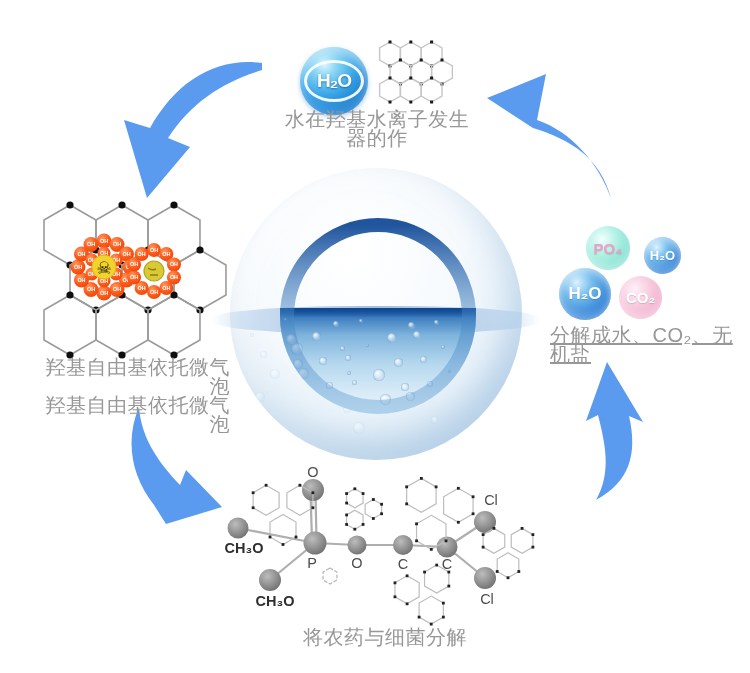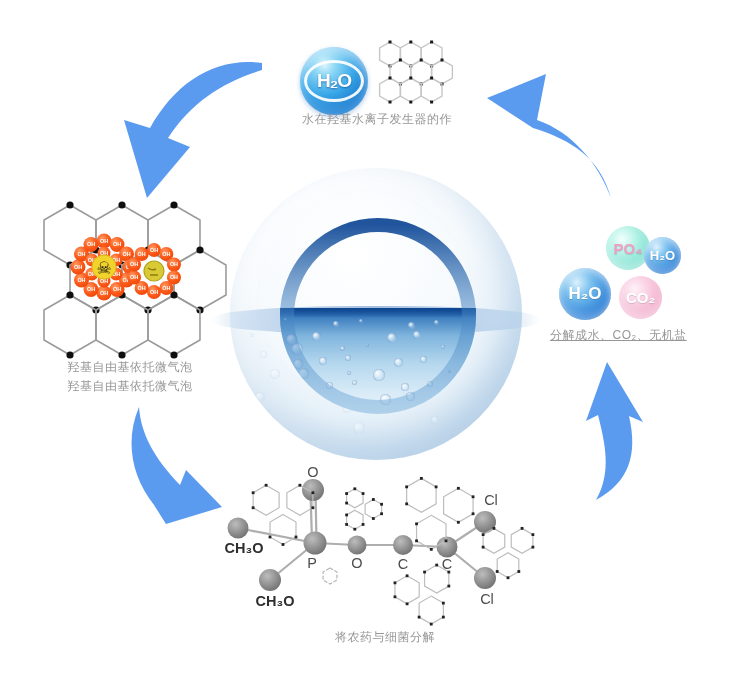--- a/index.html
+++ b/index.html
@@ -8,7 +8,7 @@
   .page{position:relative;width:750px;height:673px;background:#fff;overflow:hidden;}
   .layer{position:absolute;left:0;top:0;}
 
-  .cap{position:absolute;color:var(--caption);font-size:12px;line-height:19px;letter-spacing:.5px;}
+  .cap{position:absolute;color:var(--caption);font-size:20px;line-height:19px;letter-spacing:.5px;}
   .top-cap{left:277px;top:110px;width:200px;text-align:center;}
   .left-cap{left:30px;top:358px;width:200px;text-align:center;}
   .right-cap{left:550px;top:326px;width:200px;text-align:left;text-decoration:underline;}

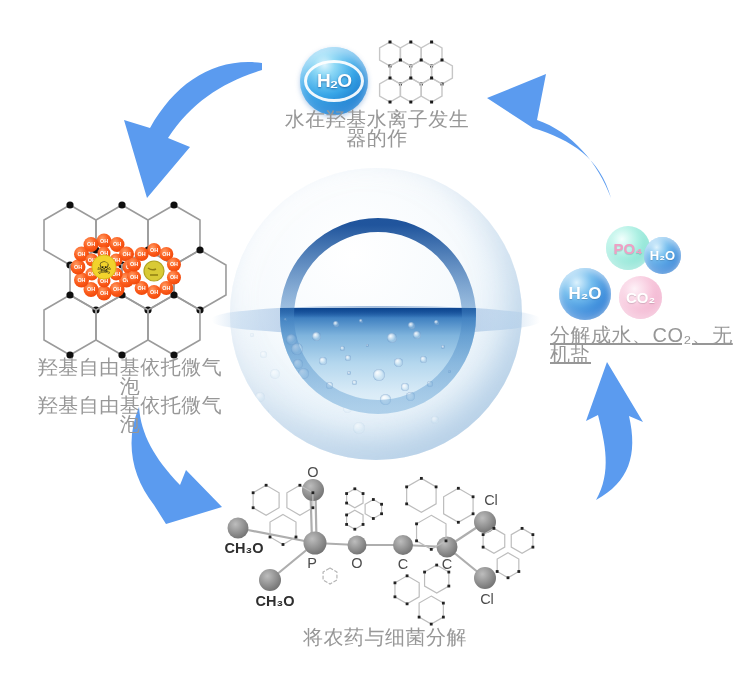--- a/index.html
+++ b/index.html
@@ -32,7 +32,7 @@
     box-shadow:inset 0 -5px 8px rgba(255,255,255,.5);}
   .bub-pink{background:radial-gradient(circle at 36% 30%, #fef2f8 0%, #f8cade 40%, #efa3c5 80%, #f3b4d0 100%);
     box-shadow:inset 0 -5px 8px rgba(255,255,255,.5);}
-  .bub-po4{left:586px;top:226px;width:44px;height:44px;font-size:15px;color:#ef9fc4;margin-left:20px;}
+  .bub-po4{left:586px;top:226px;width:44px;height:44px;font-size:15px;color:#ef9fc4;}
   .bub-h2o-s{left:644px;top:237px;width:37px;height:37px;font-size:13px;}
   .bub-h2o-l{left:559px;top:268px;width:52px;height:52px;font-size:17px;}
   .bub-co2{left:619px;top:276px;width:43px;height:43px;font-size:15px;}

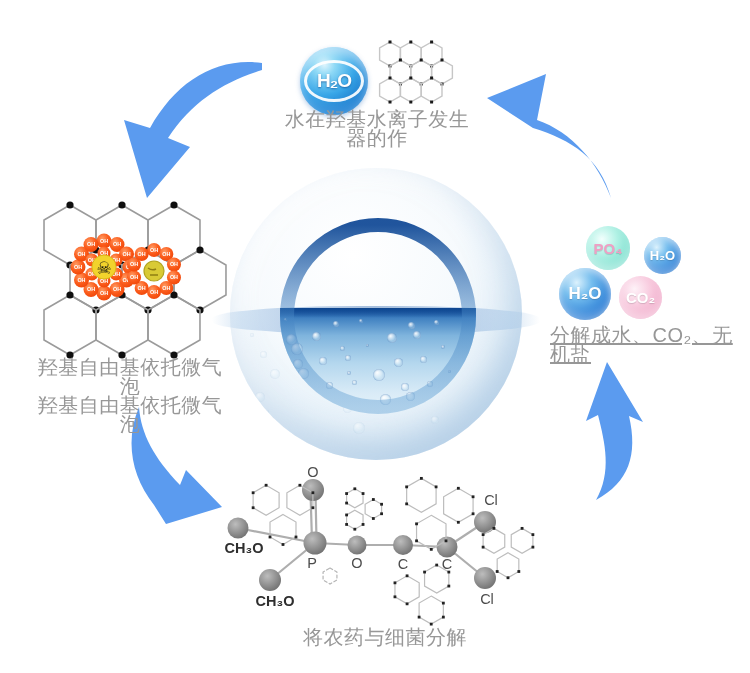--- a/index.html
+++ b/index.html
@@ -10,7 +10,7 @@
 
   .cap{position:absolute;color:var(--caption);font-size:20px;line-height:19px;letter-spacing:.5px;}
   .top-cap{left:277px;top:110px;width:200px;text-align:center;}
-  .left-cap{left:30px;top:358px;width:200px;text-align:center;}
+  .left-cap{left:30px;top:358px;width:200px;text-align:right;}
   .right-cap{left:550px;top:326px;width:200px;text-align:left;text-decoration:underline;}
   .bottom-cap{left:285px;top:628px;width:200px;text-align:center;}
 

